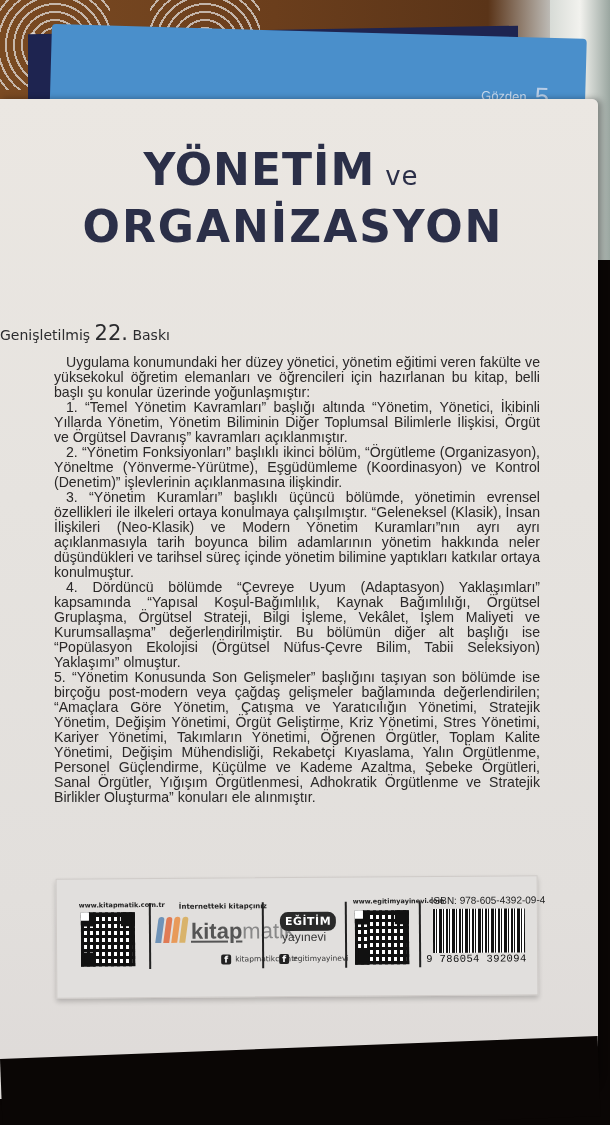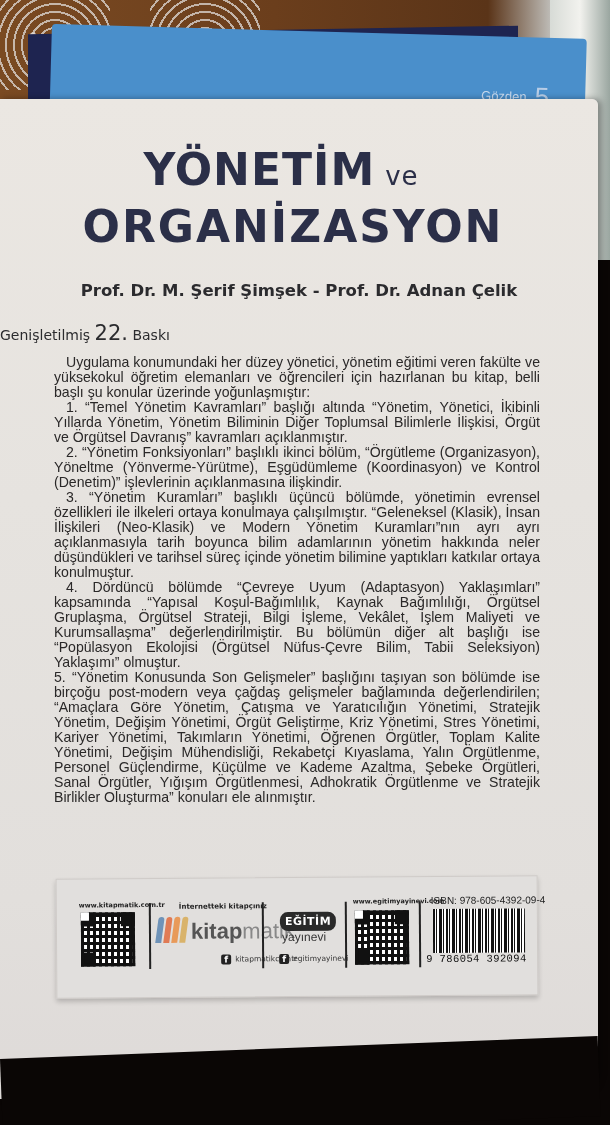--- a/index.html
+++ b/index.html
@@ -133,7 +133,6 @@
   </div>
   <div class="title title2">ORGANİZASYON</div>
 
-  <div class="authors">Prof. Dr. M. Şerif Şimşek - Prof. Dr. Adnan Çelik</div>
   <div class="edition">
     <span>Genişletilmiş</span>
     <span class="num">22.</span>

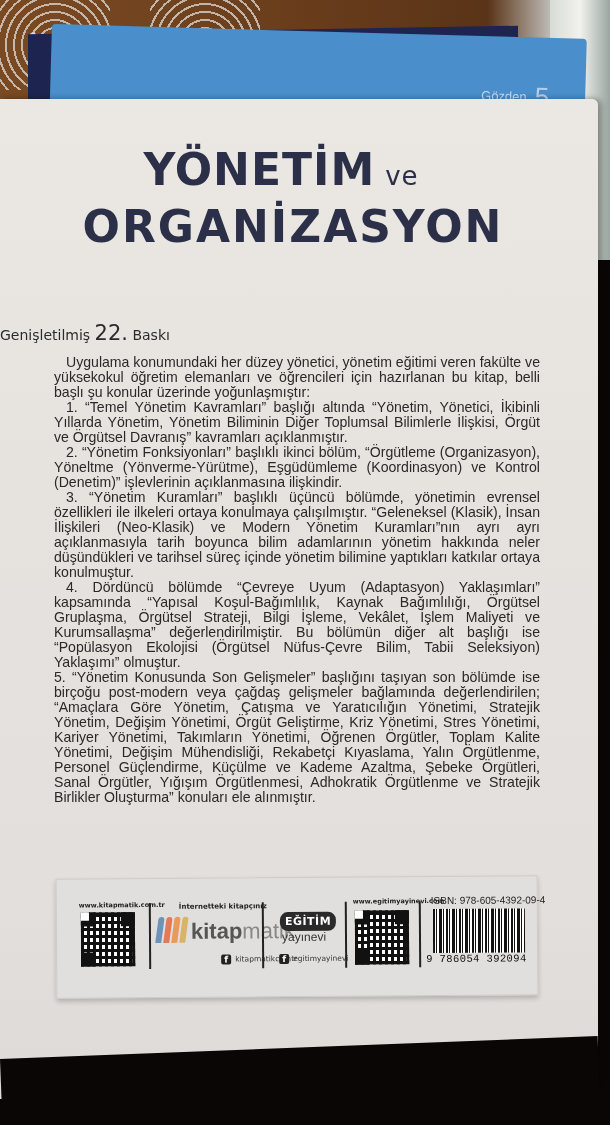--- a/index.html
+++ b/index.html
@@ -100,7 +100,7 @@
     .km-books { display:flex; gap:2px; margin-right:4px; }
     .km-books span { display:block; width:6px; height:26px; border-radius:3px 3px 0 0; transform:skewX(-8deg); }
     .km-text { font-size:22px; font-family:"Liberation Sans", sans-serif; line-height:22px; }
-    .km-text .a { color:#555; font-weight:bold; }
+    .km-text .a { color:#555; font-weight:bold;text-decoration:underline; }
     .km-text .b { color:#888; }
     .fb { display:inline-block; width:10px; height:10px; background:#222; color:#fff; font-size:9px; line-height:11px; text-align:center; font-weight:bold; border-radius:2px; margin-right:4px; vertical-align:middle; }
     .small-label { position:absolute; font-size:7.5px; color:#333; white-space:nowrap; }

